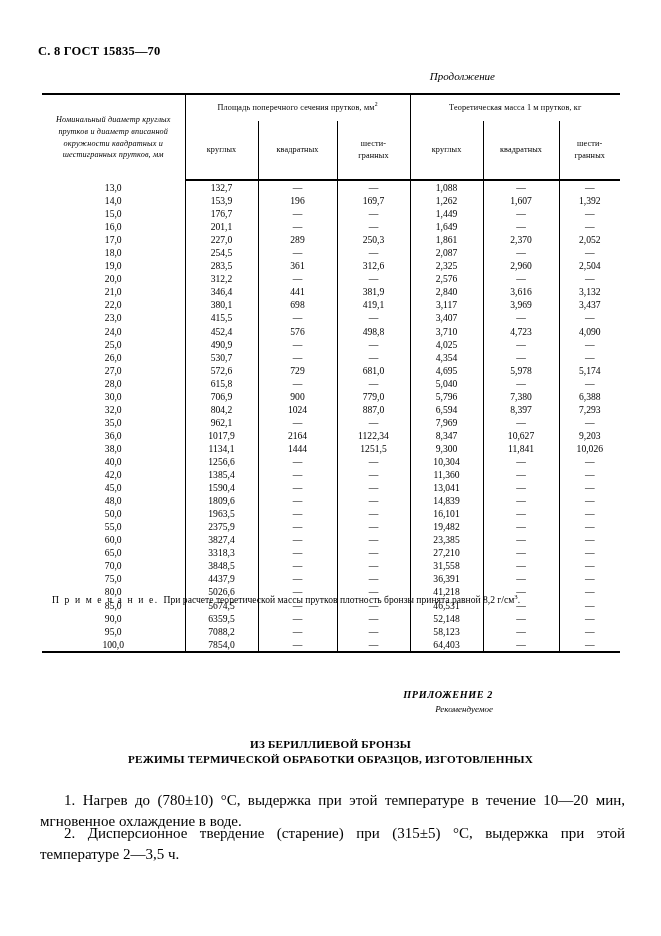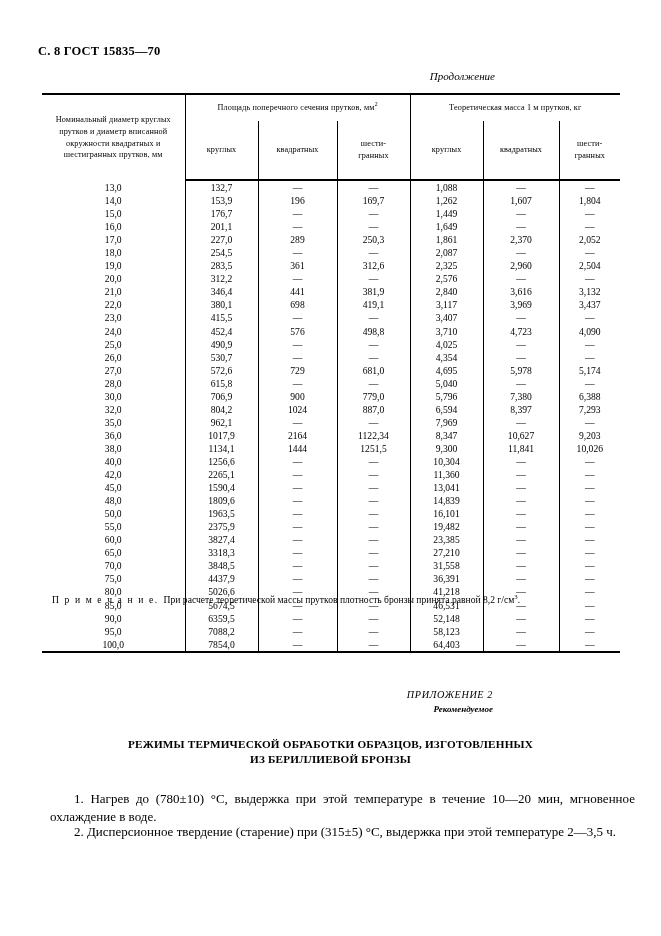--- a/index.html
+++ b/index.html
@@ -77,6 +77,7 @@
   }
   .hd-tall {
     height: 84px;
+    font-style: italic;
   }
 
   .rule-top td { border-top: 2.2px solid #000; }

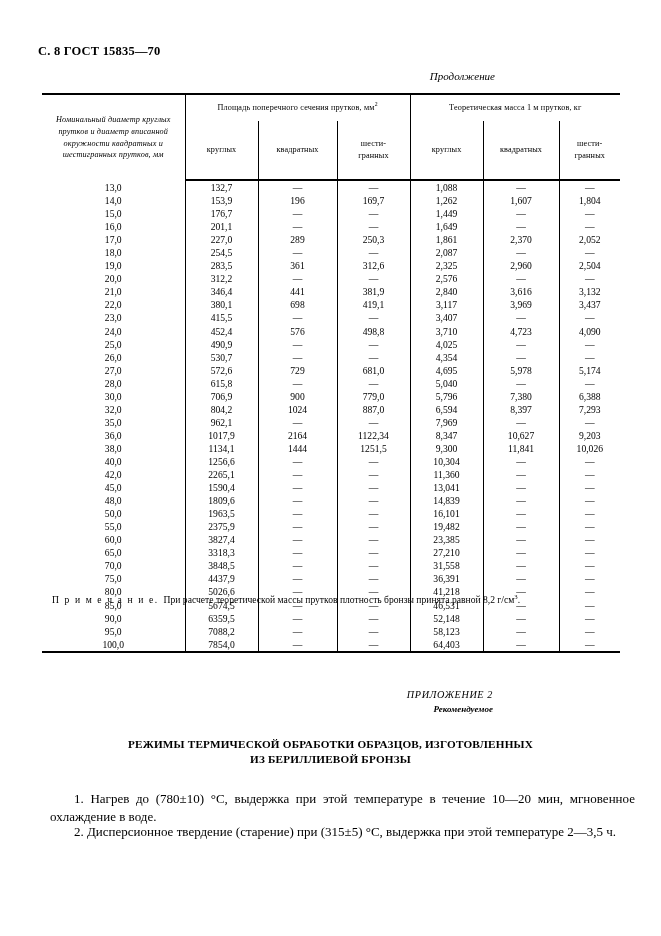--- a/index.html
+++ b/index.html
@@ -201,7 +201,7 @@
             <td class="dc vl vr">169,7</td>
             <td class="dc">1,262</td>
             <td class="dc vl">1,607</td>
-            <td class="dc vl">1,804</td>
+            <td class="dc vl">1,392</td>
           </tr>
           <tr>
             <td class="dc vr">15,0</td>

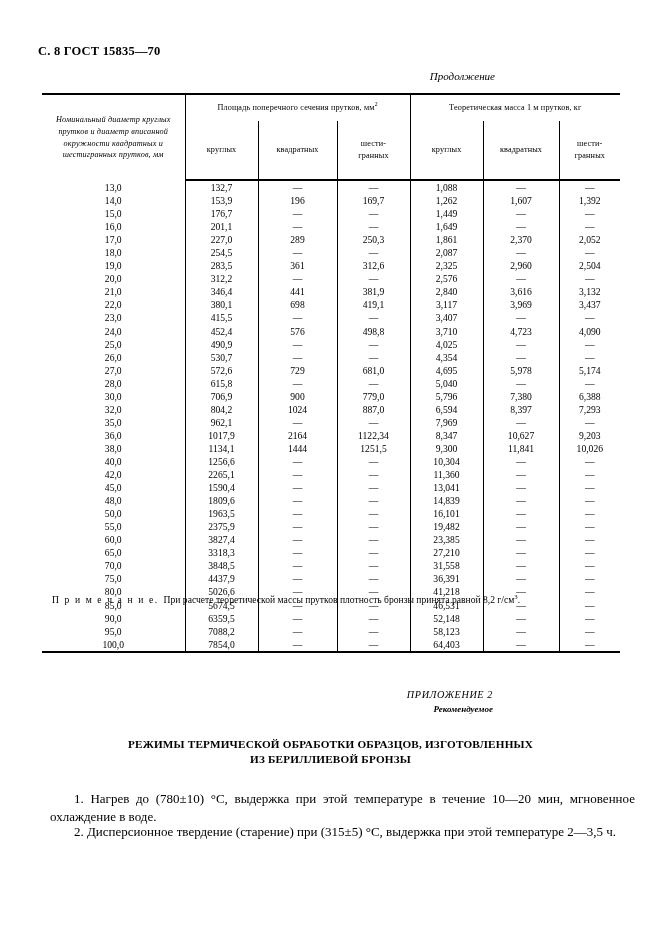--- a/index.html
+++ b/index.html
@@ -385,7 +385,7 @@
           </tr>
           <tr>
             <td class="dc vr">42,0</td>
-            <td class="dc">2265,1</td>
+            <td class="dc">1385,4</td>
             <td class="dc vl">—</td>
             <td class="dc vl vr">—</td>
             <td class="dc">11,360</td>

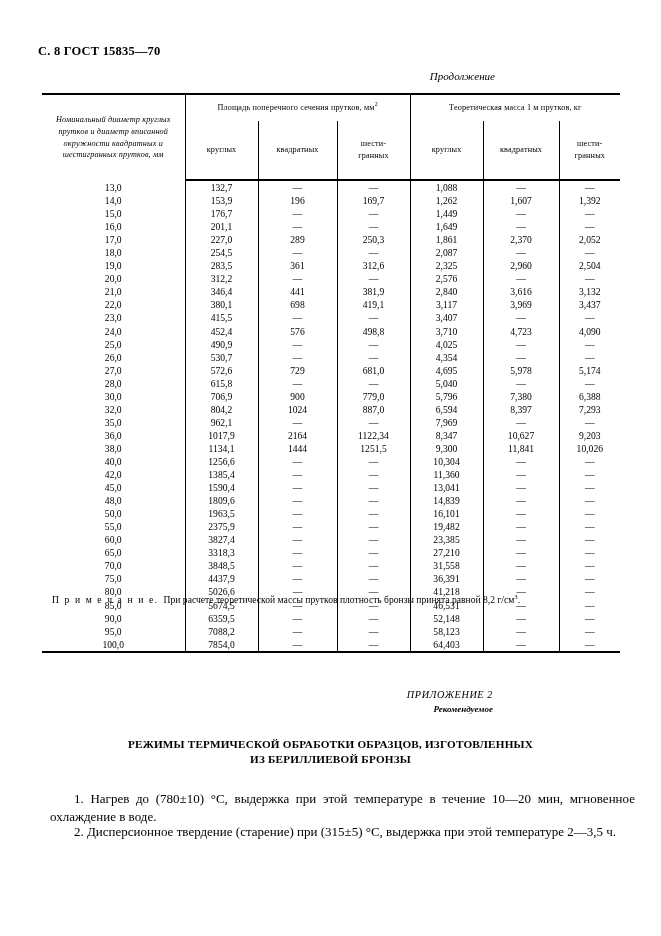--- a/index.html
+++ b/index.html
@@ -122,7 +122,7 @@
     font-style: italic;
     line-height: 1.45;
   }
-  .appendix-label .a1 { font-weight: normal; letter-spacing: 0.6px; margin-left: 30px; }
+  .appendix-label .a1 { font-weight: bold; letter-spacing: 0.6px; margin-left: 30px; }
   .appendix-label .a2 { font-size: 9px; font-weight: bold; }
 
   .app-title {

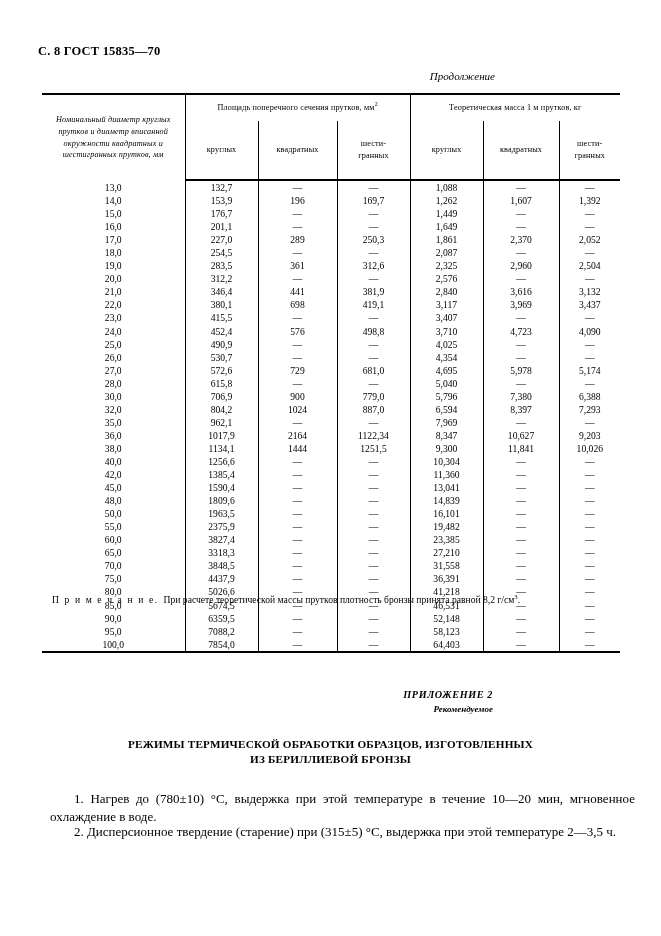--- a/index.html
+++ b/index.html
@@ -123,7 +123,7 @@
     line-height: 1.45;
   }
   .appendix-label .a1 { font-weight: bold; letter-spacing: 0.6px; margin-left: 30px; }
-  .appendix-label .a2 { font-size: 9px; font-weight: bold; }
+  .appendix-label .a2 { font-size: 9px; }
 
   .app-title {
     position: absolute;

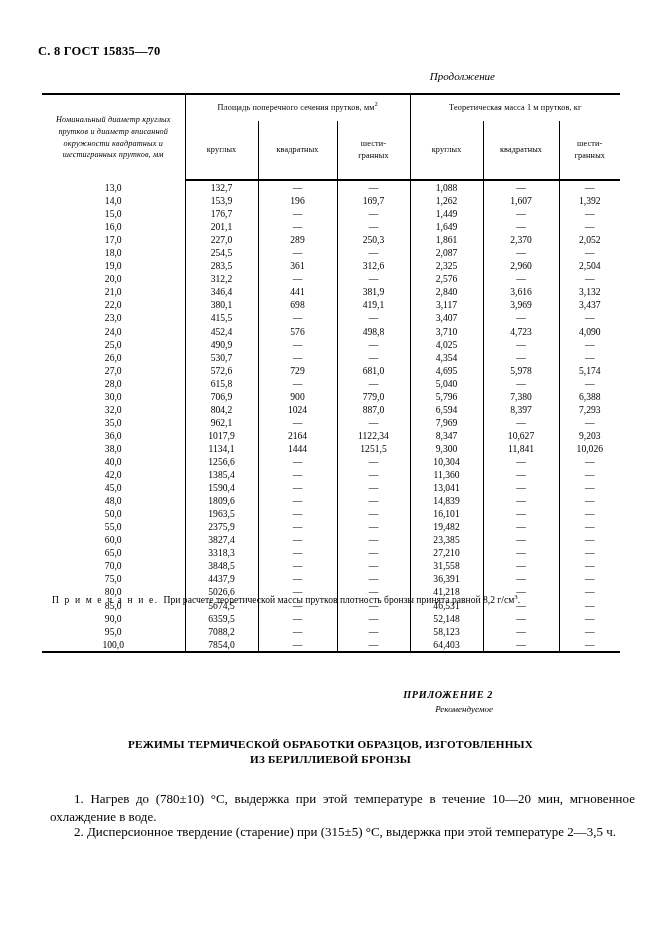--- a/index.html
+++ b/index.html
@@ -521,8 +521,8 @@
   </div>
 
   <div class="app-title">
+    <div>ИЗ БЕРИЛЛИЕВОЙ БРОНЗЫ</div>
     <div>РЕЖИМЫ ТЕРМИЧЕСКОЙ ОБРАБОТКИ ОБРАЗЦОВ, ИЗГОТОВЛЕННЫХ</div>
-    <div>ИЗ БЕРИЛЛИЕВОЙ БРОНЗЫ</div>
   </div>
 
   <div class="para" id="para1"><span class="ind"></span><span>1. Нагрев до (780±10) °С, выдержка при этой температуре в течение 10—20 мин, мгновенное охлаждение в воде.</span></div>

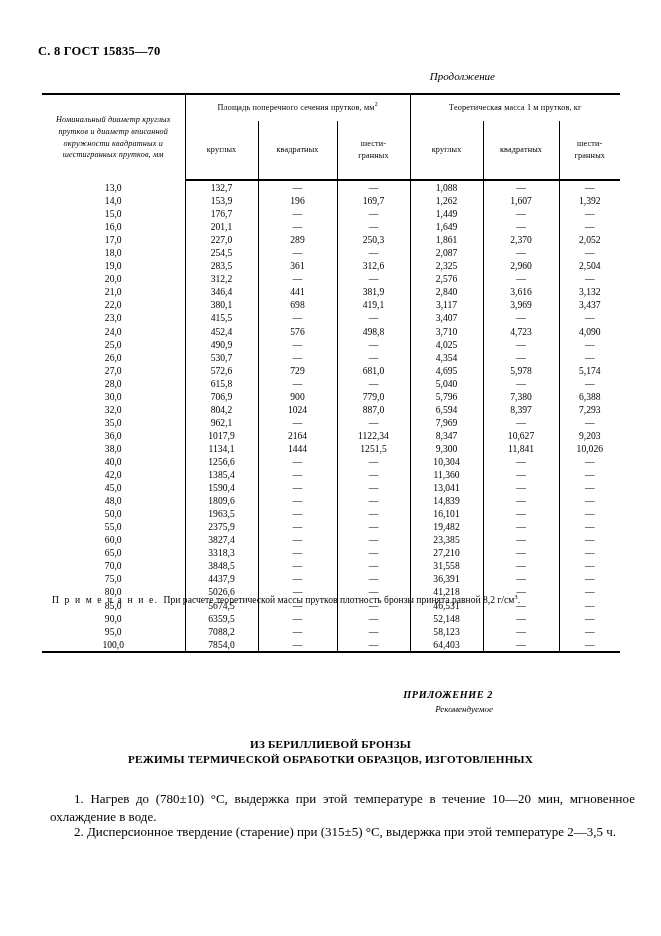--- a/index.html
+++ b/index.html
@@ -139,9 +139,9 @@
 
   .para {
     position: absolute;
-    left: 50px;
+    left: 40px;
     width: 585px;
-    font-size: 13px;
+    font-size: 15px;
     line-height: 1.42;
     text-align: justify;
   }

